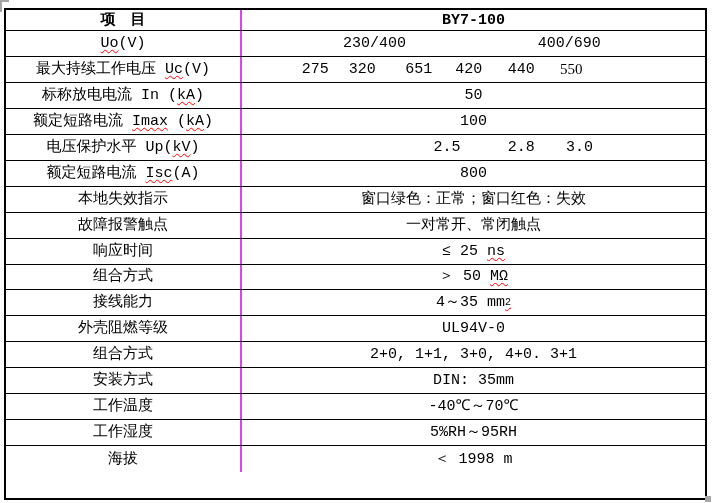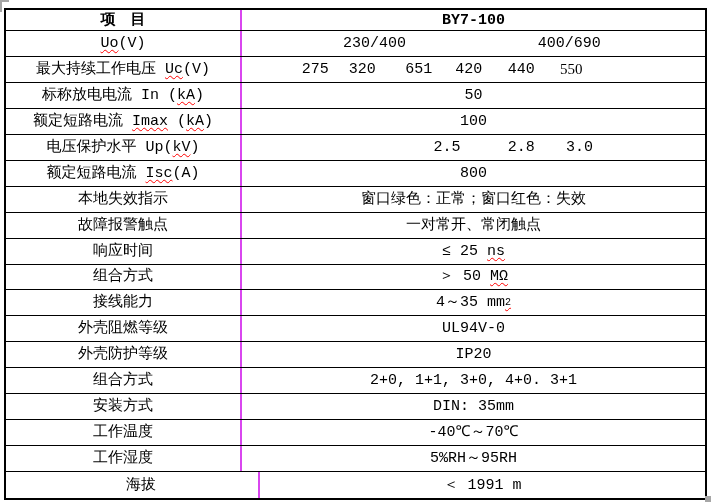--- a/index.html
+++ b/index.html
@@ -151,10 +151,6 @@
       <div class="cell cell-value"><span class="">UL94V-0</span></div>
     </div>
     <div class="t-row">
-      <div class="cell cell-label"><span class="">外壳防护等级</span></div>
-      <div class="cell cell-value"><span class="">IP20</span></div>
-    </div>
-    <div class="t-row">
       <div class="cell cell-label"><span class="">组合方式</span></div>
       <div class="cell cell-value"><span class="">2+0, 1+1, 3+0, 4+0. 3+1</span></div>
     </div>

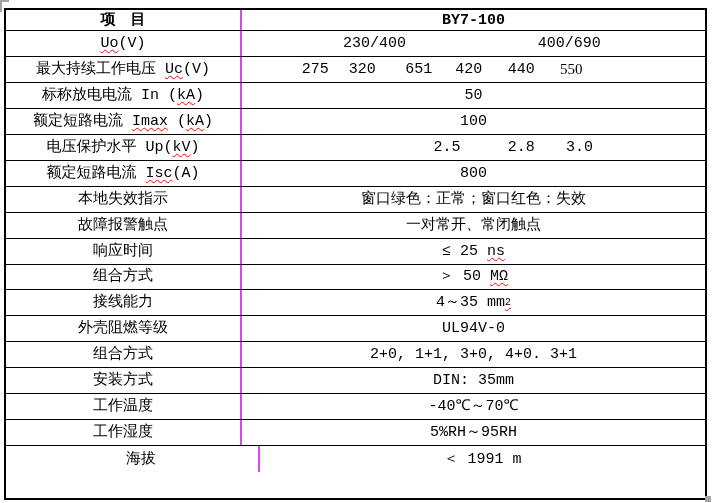--- a/index.html
+++ b/index.html
@@ -33,7 +33,7 @@
     border-bottom: 1px solid #000000;
     min-height: 0;
   }
-  .t-row:last-child { border-bottom: none; padding-left: 18px; }
+  .t-row:last-child { border-bottom: none; }
   .cell {
     display: flex;
     align-items: center;

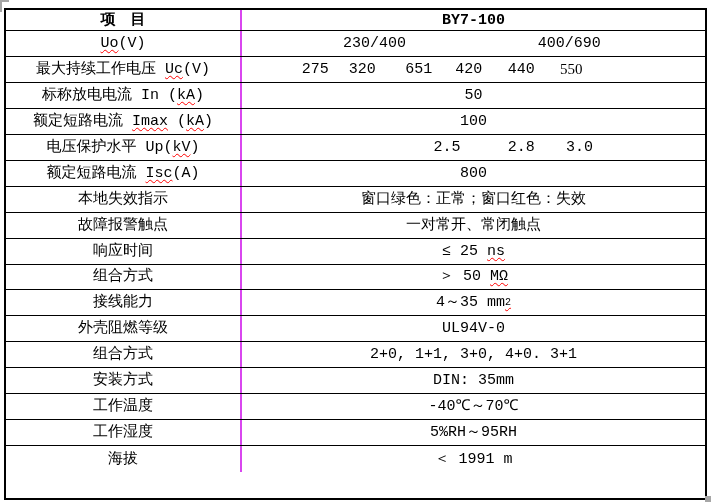--- a/index.html
+++ b/index.html
@@ -168,7 +168,7 @@
     </div>
     <div class="t-row">
       <div class="cell cell-label"><span class="">海拔</span></div>
-      <div class="cell cell-value"><span class="">＜ 1991 m</span></div>
+      <div class="cell cell-value"><span class="">＜ 1998 m</span></div>
     </div>
   </div>
 

